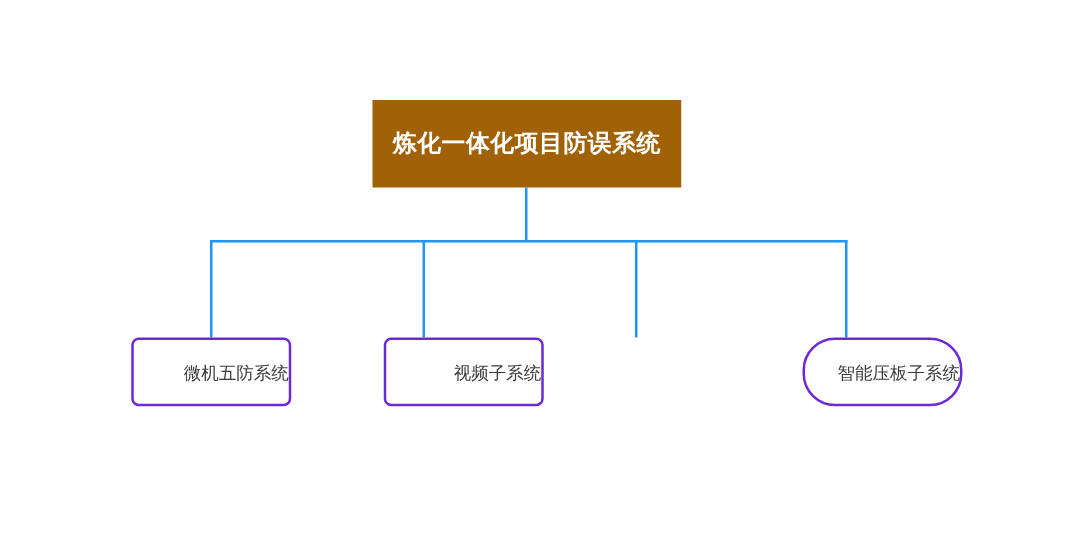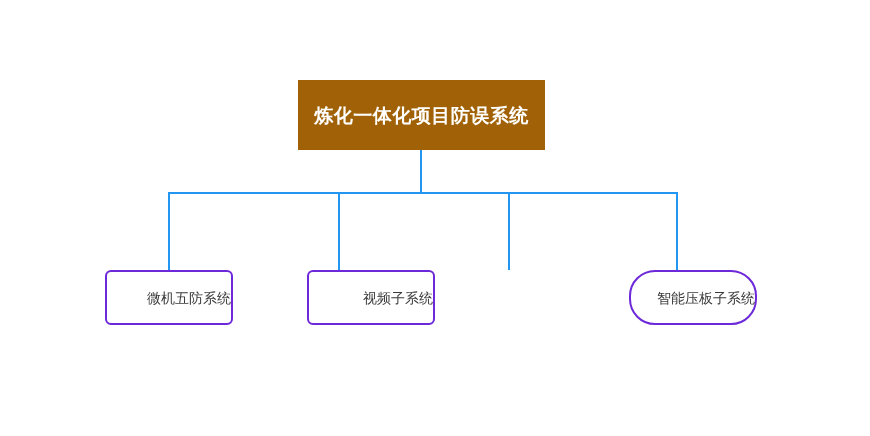--- a/index.html
+++ b/index.html
@@ -93,7 +93,7 @@
   .child-1 { left: 105px; }
   .child-2 { left: 275px; margin-left: 32px; }
   .child-3 { left: 445px; }
-  .child-4 { left: 629px; border-radius: 26px; }
+  .child-4 { left: 642px; border-radius: 26px; }
 </style>
 </head>
 <body>

